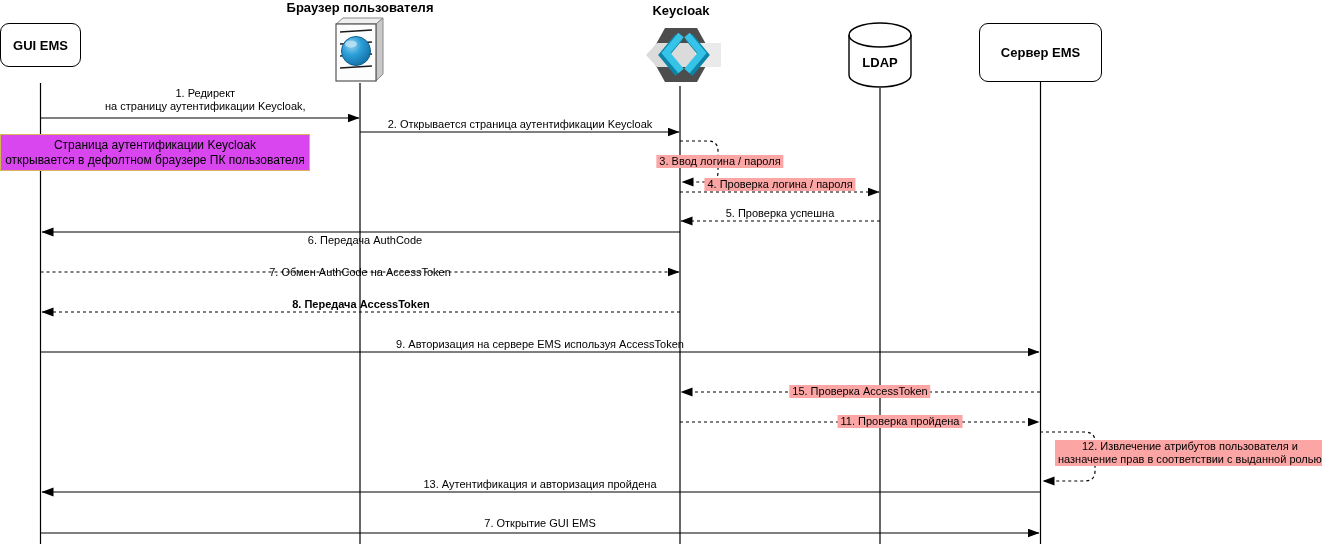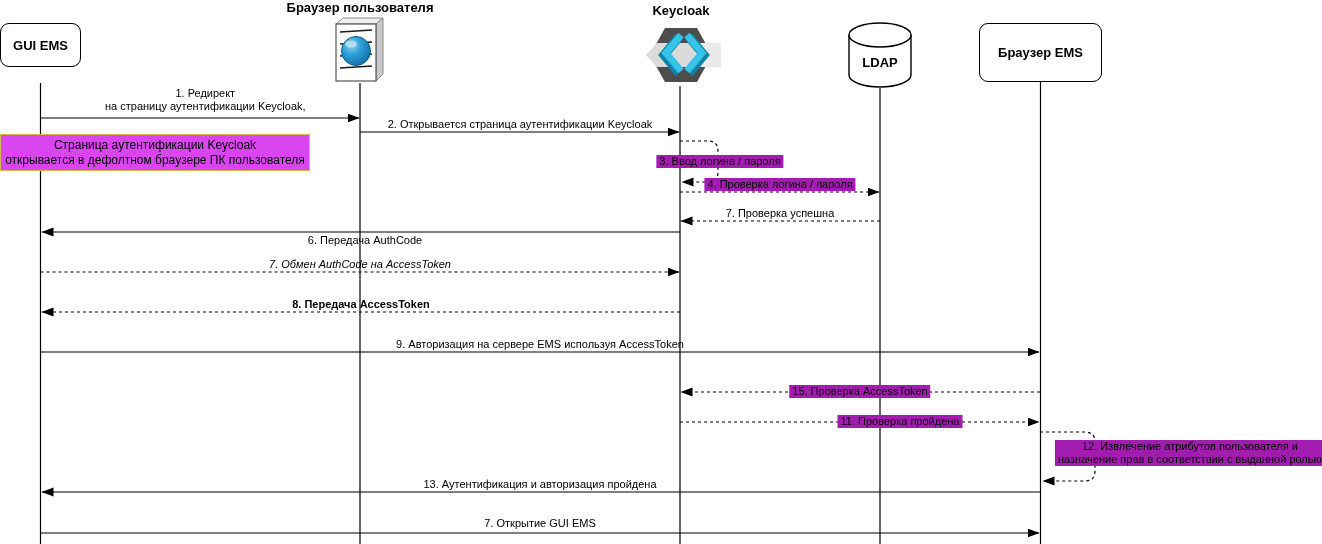--- a/index.html
+++ b/index.html
@@ -115,7 +115,7 @@
   <div class="actor-label" style="left:681px;top:3px;">Keycloak</div>
   <div class="actor-label" style="left:880px;top:55px;">LDAP</div>
   <div class="actor-box" style="left:979px;top:23px;width:123px;height:59px;">
-    <span>Браузер EMS</span>
+    <span>Сервер EMS</span>
   </div>
 
   <div class="note">Страница аутентификации Keycloak

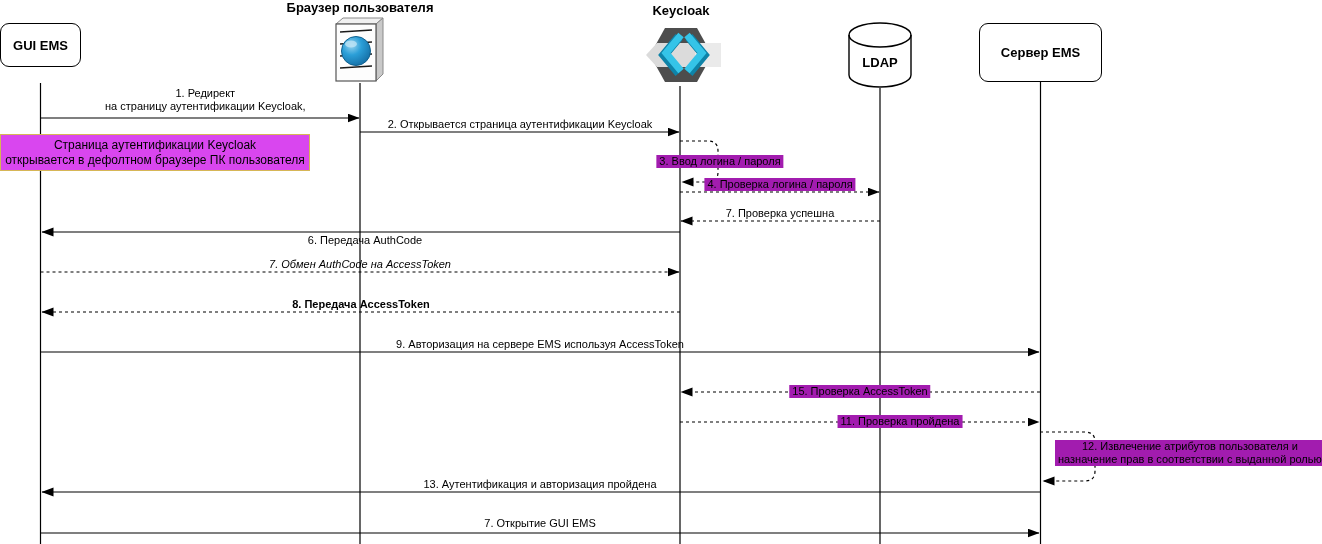--- a/index.html
+++ b/index.html
@@ -25,7 +25,7 @@
     position:absolute;font-size:11px;line-height:13px;white-space:pre;text-align:center;
   }
   .msg.c{transform:translateX(-50%);}
-  .msg.bg{background:#a21caf;padding:0 3px;}
+  .msg.bg{background:#fca5a5;padding:0 3px;}
   
   .note{
     position:absolute;left:0px;top:134px;width:310px;height:37px;

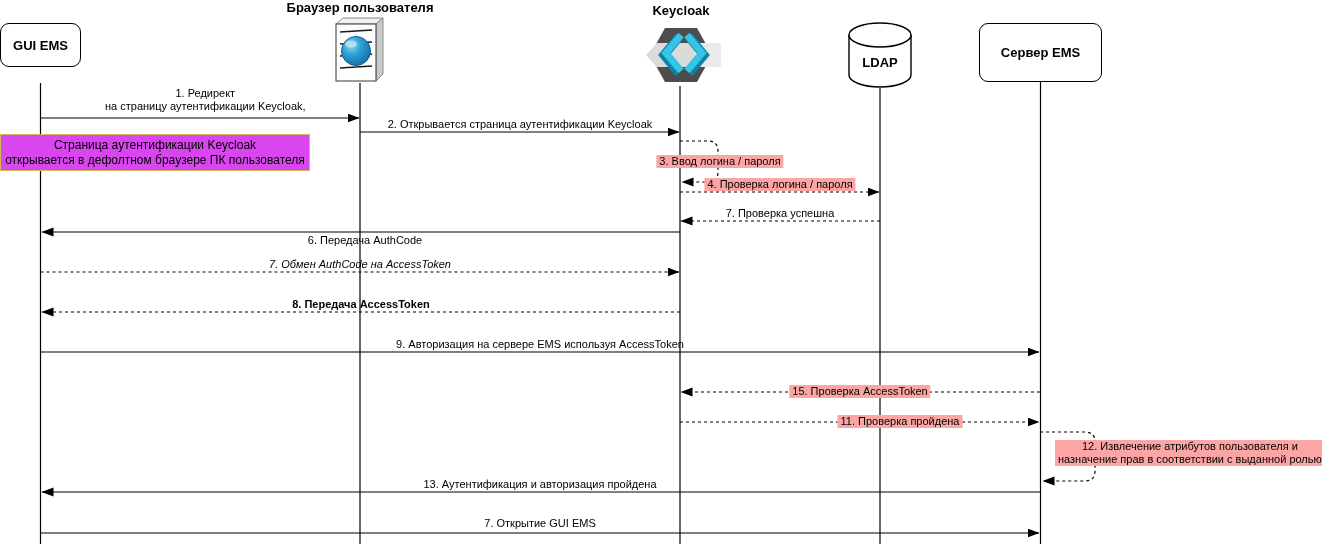--- a/index.html
+++ b/index.html
@@ -126,7 +126,7 @@
   <div class="msg c" style="left:520px;top:118px;">2. Открывается страница аутентификации Keycloak</div>
   <div class="msg c bg" style="left:720px;top:155px;">3. Ввод логина / пароля</div>
   <div class="msg c bg" style="left:780px;top:178px;">4. Проверка логина / пароля</div>
-  <div class="msg c" style="left:780px;top:207px;">7. Проверка успешна</div>
+  <div class="msg c" style="left:780px;top:207px;">5. Проверка успешна</div>
   <div class="msg c" style="left:365px;top:218px;margin-top:16px;">6. Передача AuthCode</div>
   <div class="msg c" style="left:360px;top:258px;font-style:italic;">7. Обмен AuthCode на AccessToken</div>
   <div class="msg c" style="left:361px;top:298px;font-weight:bold;">8. Передача AccessToken</div>

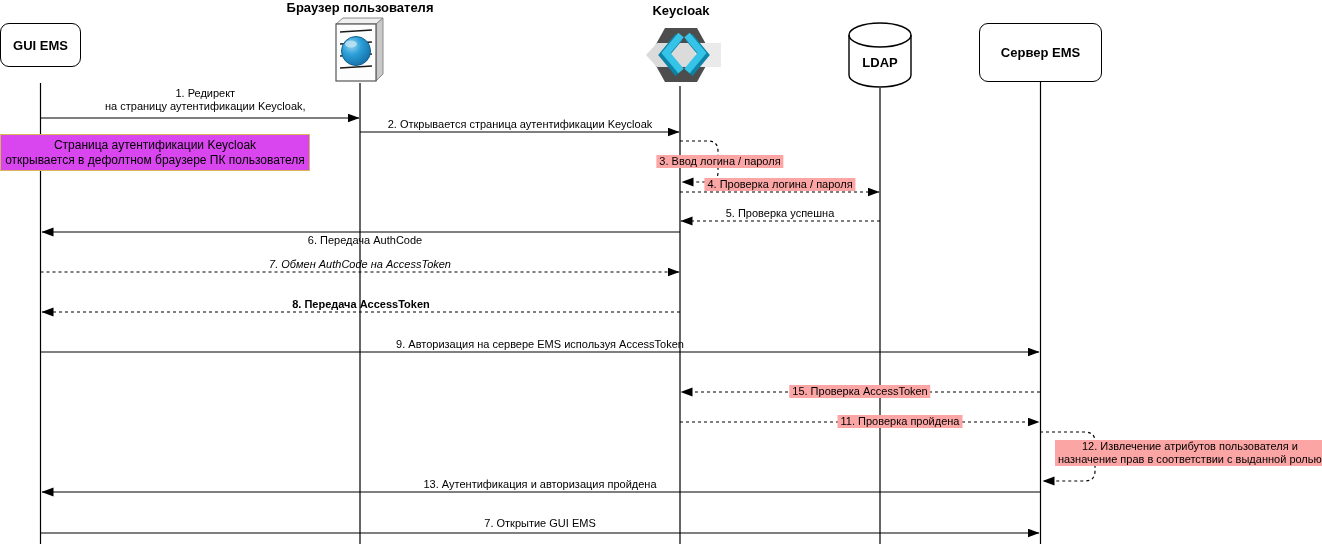--- a/index.html
+++ b/index.html
@@ -128,7 +128,7 @@
   <div class="msg c bg" style="left:780px;top:178px;">4. Проверка логина / пароля</div>
   <div class="msg c" style="left:780px;top:207px;">5. Проверка успешна</div>
   <div class="msg c" style="left:365px;top:218px;margin-top:16px;">6. Передача AuthCode</div>
-  <div class="msg c" style="left:360px;top:258px;font-style:italic;">7. Обмен AuthCode на AccessToken</div>
+  <div class="msg c" style="left:360px;top:266px;">7. Обмен AuthCode на AccessToken</div>
   <div class="msg c" style="left:361px;top:298px;font-weight:bold;">8. Передача AccessToken</div>
   <div class="msg c" style="left:540px;top:338px;">9. Авторизация на сервере EMS используя AccessToken</div>
   <div class="msg c bg" style="left:860px;top:385px;">15. Проверка AccessToken</div>

